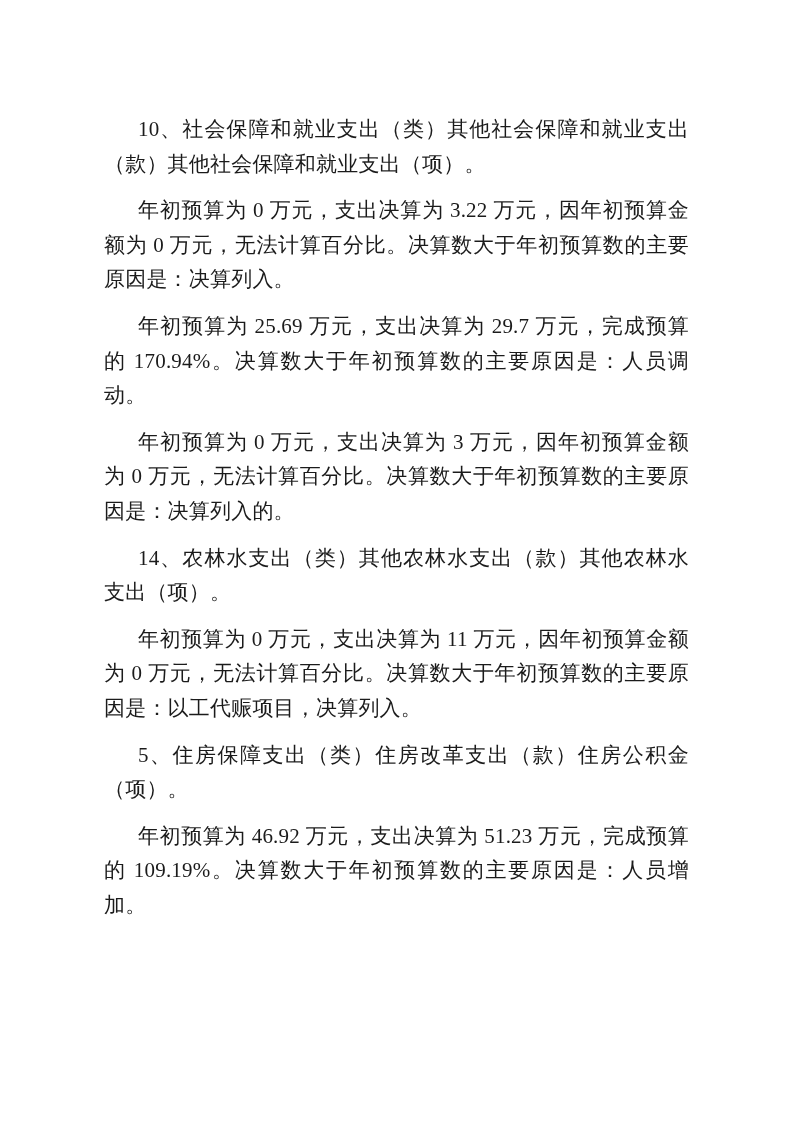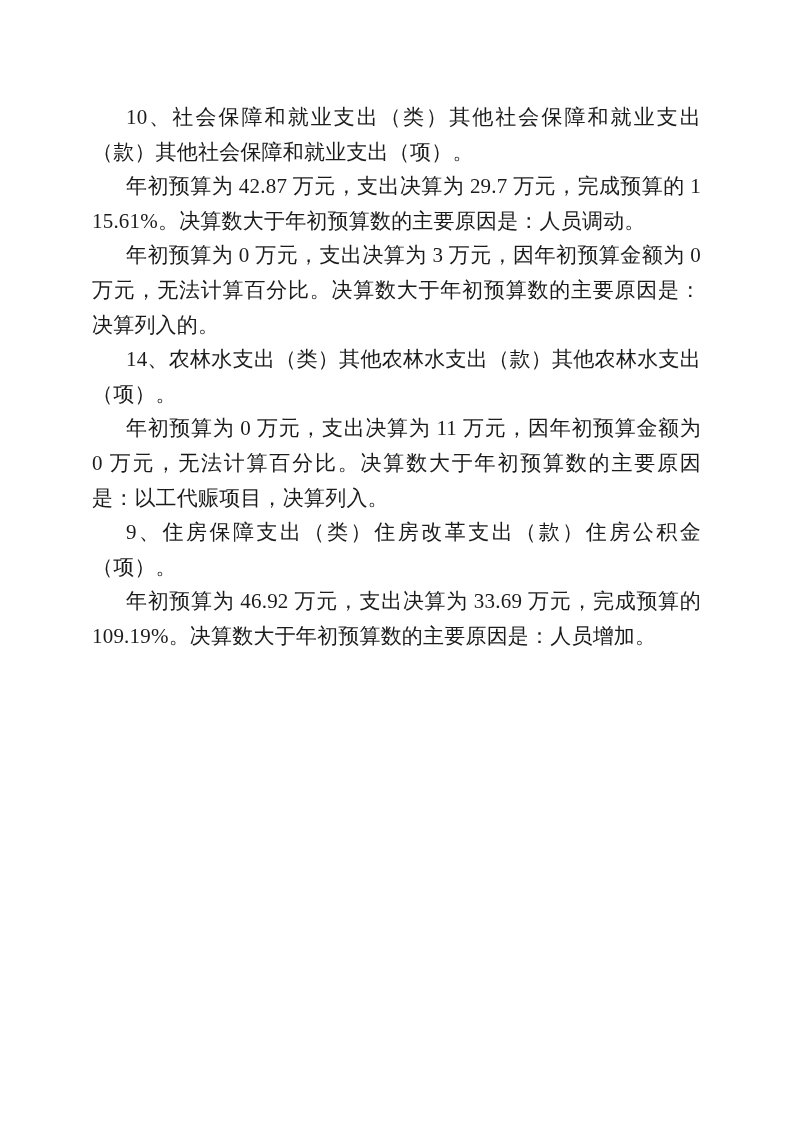--- a/index.html
+++ b/index.html
@@ -23,7 +23,7 @@
     color: #1b1b1b;
   }
   .para {
-    margin: 0;
+    margin: 12px;
     font-size: 21px;
     line-height: 34.6px;
     text-align: justify;

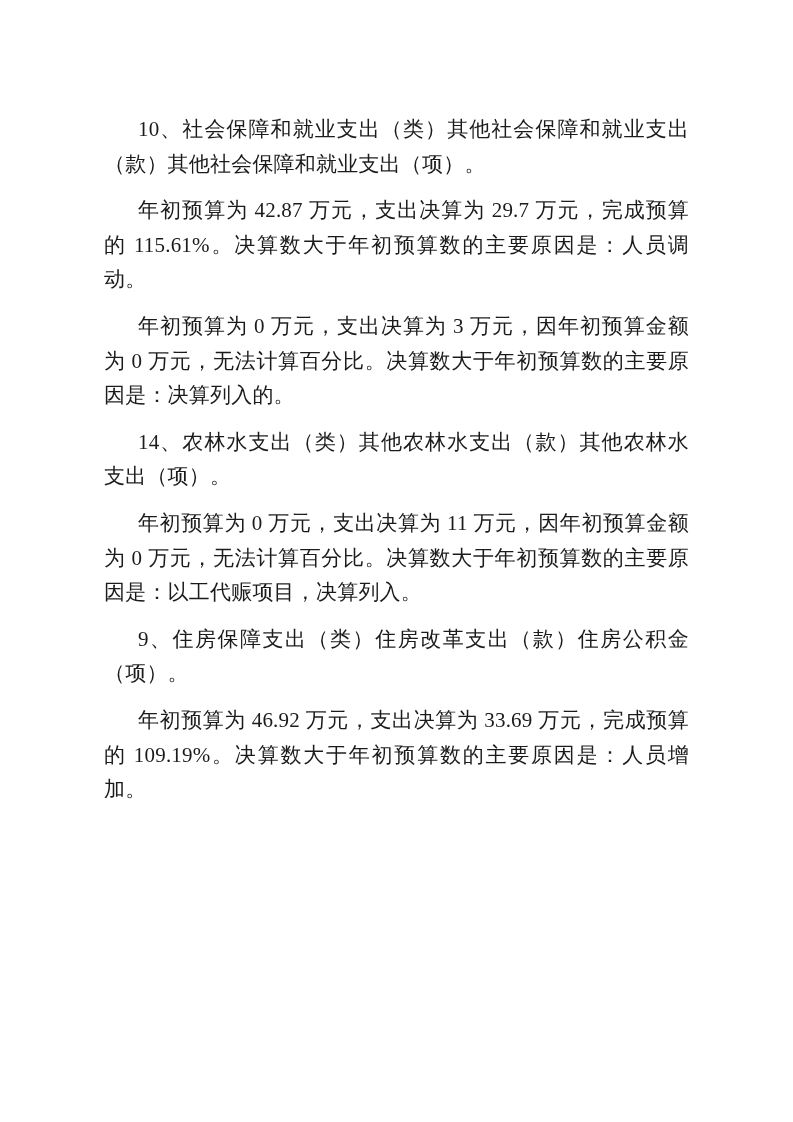--- a/index.html
+++ b/index.html
@@ -39,6 +39,7 @@
 <div class="page">
   <div class="doc-body">
       <p class="para">10、社会保障和就业支出（类）其他社会保障和就业支出（款）其他社会保障和就业支出（项）。</p>
+      <p class="para">年初预算为 0 万元，支出决算为 3.22 万元，因年初预算金额为 0 万元，无法计算百分比。决算数大于年初预算数的主要原因是：决算列入。</p>
       <p class="para">年初预算为 42.87 万元，支出决算为 29.7 万元，完成预算的 115.61%。决算数大于年初预算数的主要原因是：人员调动。</p>
       <p class="para">年初预算为 0 万元，支出决算为 3 万元，因年初预算金额为 0 万元，无法计算百分比。决算数大于年初预算数的主要原因是：决算列入的。</p>
       <p class="para">14、农林水支出（类）其他农林水支出（款）其他农林水支出（项）。</p>

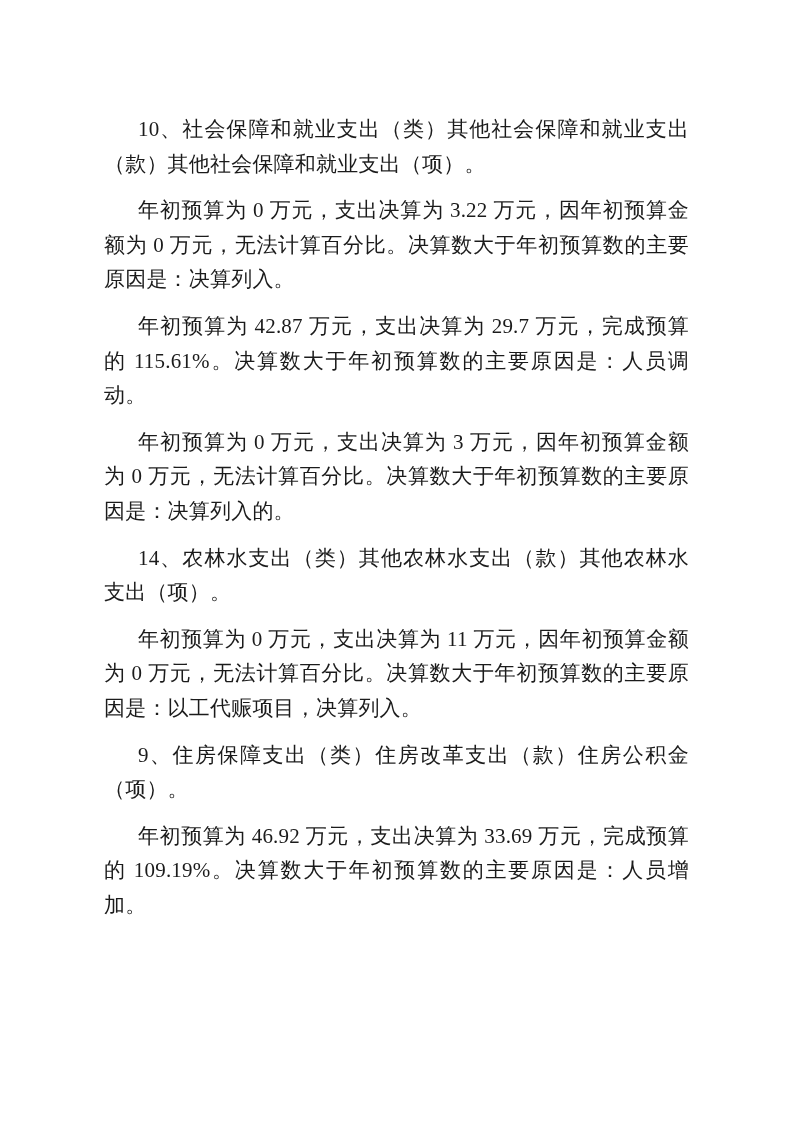--- a/index.html
+++ b/index.html
@@ -40,7 +40,7 @@
   <div class="doc-body">
       <p class="para">10、社会保障和就业支出（类）其他社会保障和就业支出（款）其他社会保障和就业支出（项）。</p>
       <p class="para">年初预算为 0 万元，支出决算为 3.22 万元，因年初预算金额为 0 万元，无法计算百分比。决算数大于年初预算数的主要原因是：决算列入。</p>
-      <p class="para">年初预算为 42.87 万元，支出决算为 29.7 万元，完成预算的 115.61%。决算数大于年初预算数的主要原因是：人员调动。</p>
+      <p class="para">年初预算为 25.69 万元，支出决算为 29.7 万元，完成预算的 170.94%。决算数大于年初预算数的主要原因是：人员调动。</p>
       <p class="para">年初预算为 0 万元，支出决算为 3 万元，因年初预算金额为 0 万元，无法计算百分比。决算数大于年初预算数的主要原因是：决算列入的。</p>
       <p class="para">14、农林水支出（类）其他农林水支出（款）其他农林水支出（项）。</p>
       <p class="para">年初预算为 0 万元，支出决算为 11 万元，因年初预算金额为 0 万元，无法计算百分比。决算数大于年初预算数的主要原因是：以工代赈项目，决算列入。</p>

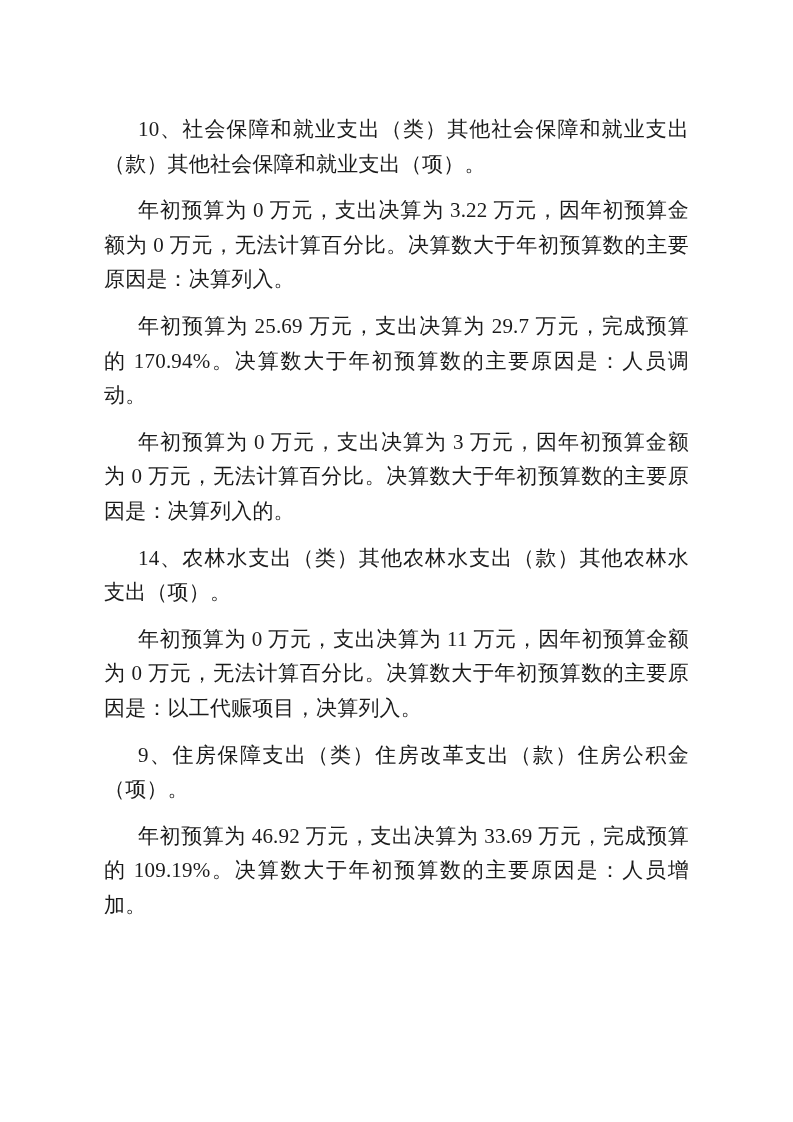--- a/index.html
+++ b/index.html
@@ -44,7 +44,7 @@
       <p class="para">年初预算为 0 万元，支出决算为 3 万元，因年初预算金额为 0 万元，无法计算百分比。决算数大于年初预算数的主要原因是：决算列入的。</p>
       <p class="para">14、农林水支出（类）其他农林水支出（款）其他农林水支出（项）。</p>
       <p class="para">年初预算为 0 万元，支出决算为 11 万元，因年初预算金额为 0 万元，无法计算百分比。决算数大于年初预算数的主要原因是：以工代赈项目，决算列入。</p>
-      <p class="para">9、住房保障支出（类）住房改革支出（款）住房公积金（项）。</p>
+      <p class="para">5、住房保障支出（类）住房改革支出（款）住房公积金（项）。</p>
       <p class="para">年初预算为 46.92 万元，支出决算为 33.69 万元，完成预算的 109.19%。决算数大于年初预算数的主要原因是：人员增加。</p>
     </div>
 </div>

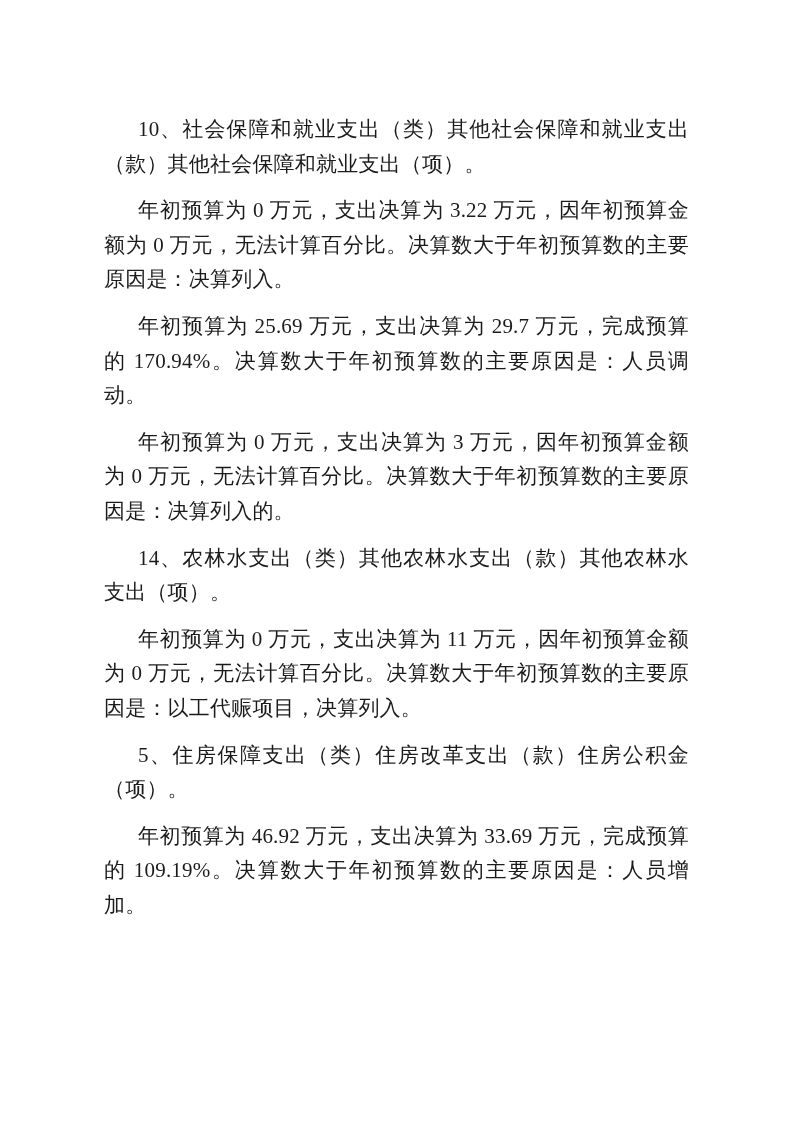--- a/index.html
+++ b/index.html
@@ -45,7 +45,7 @@
       <p class="para">14、农林水支出（类）其他农林水支出（款）其他农林水支出（项）。</p>
       <p class="para">年初预算为 0 万元，支出决算为 11 万元，因年初预算金额为 0 万元，无法计算百分比。决算数大于年初预算数的主要原因是：以工代赈项目，决算列入。</p>
       <p class="para">5、住房保障支出（类）住房改革支出（款）住房公积金（项）。</p>
-      <p class="para">年初预算为 46.92 万元，支出决算为 33.69 万元，完成预算的 109.19%。决算数大于年初预算数的主要原因是：人员增加。</p>
+      <p class="para">年初预算为 46.92 万元，支出决算为 51.23 万元，完成预算的 109.19%。决算数大于年初预算数的主要原因是：人员增加。</p>
     </div>
 </div>
 

